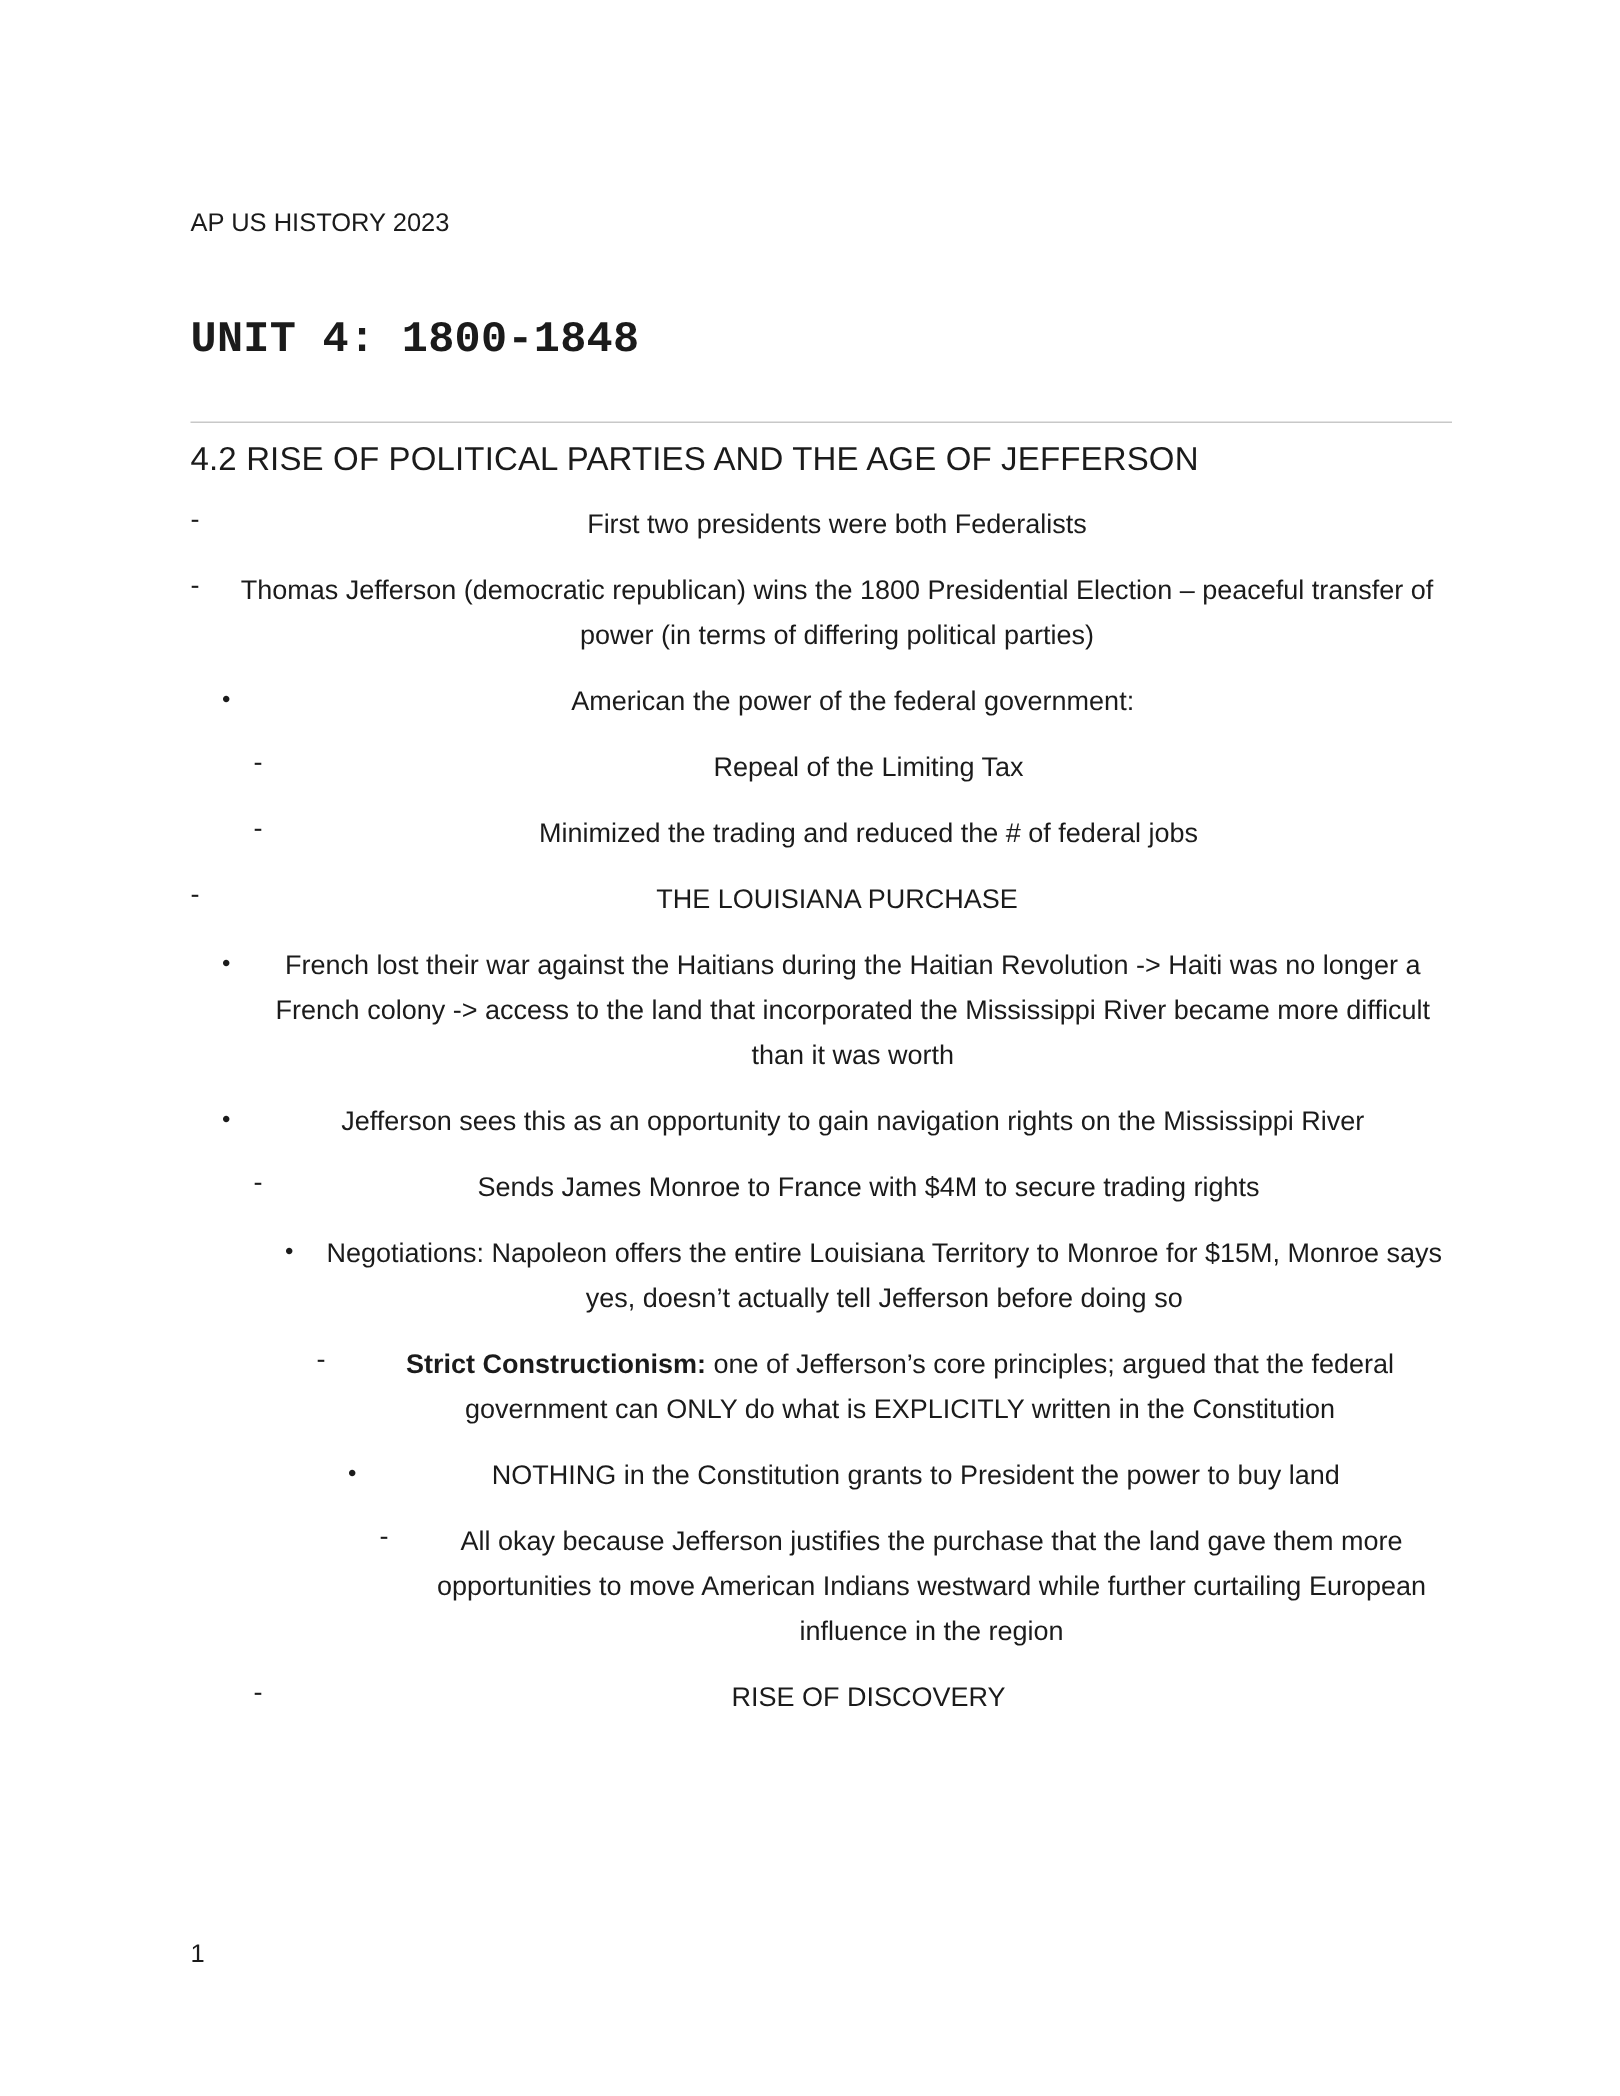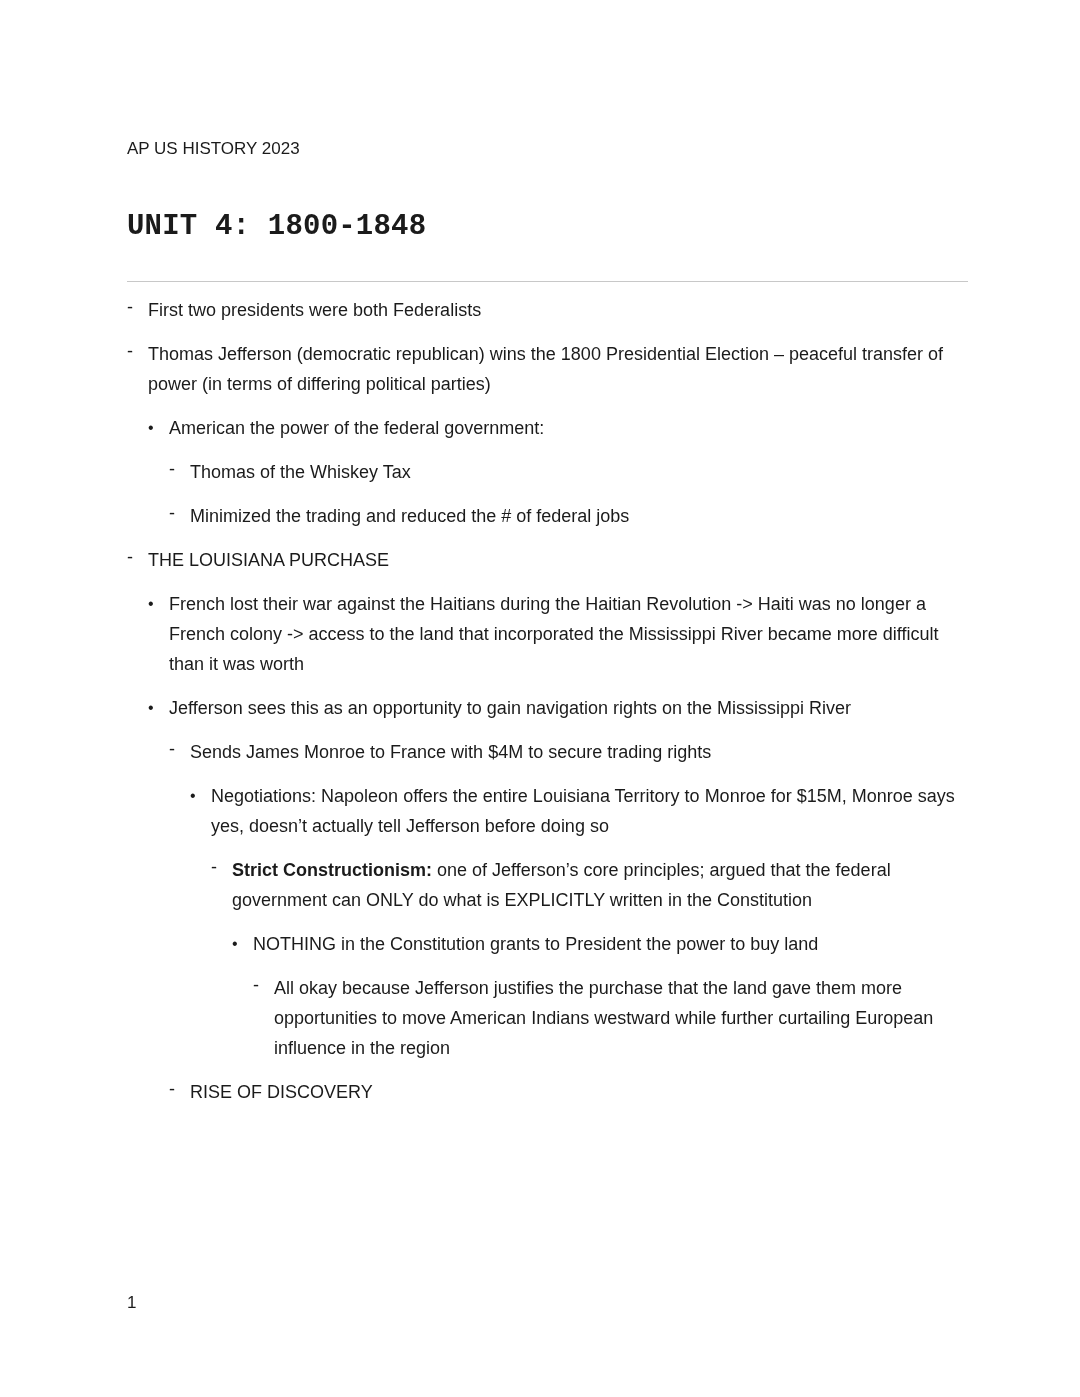--- a/index.html
+++ b/index.html
@@ -94,6 +94,7 @@
   <div class="doc-header">AP US HISTORY 2023</div>
   <h1 class="doc-title" style="margin-bottom:0;">UNIT 4: 1800-1848</h1>
   <hr class="divider">
+  <h2 class="section-heading" style="margin-bottom:0;">4.2 RISE OF POLITICAL PARTIES AND THE AGE OF JEFFERSON</h2>
   <div class="outline">
       <div class="item l1">
         <span class="marker dash">-</span>

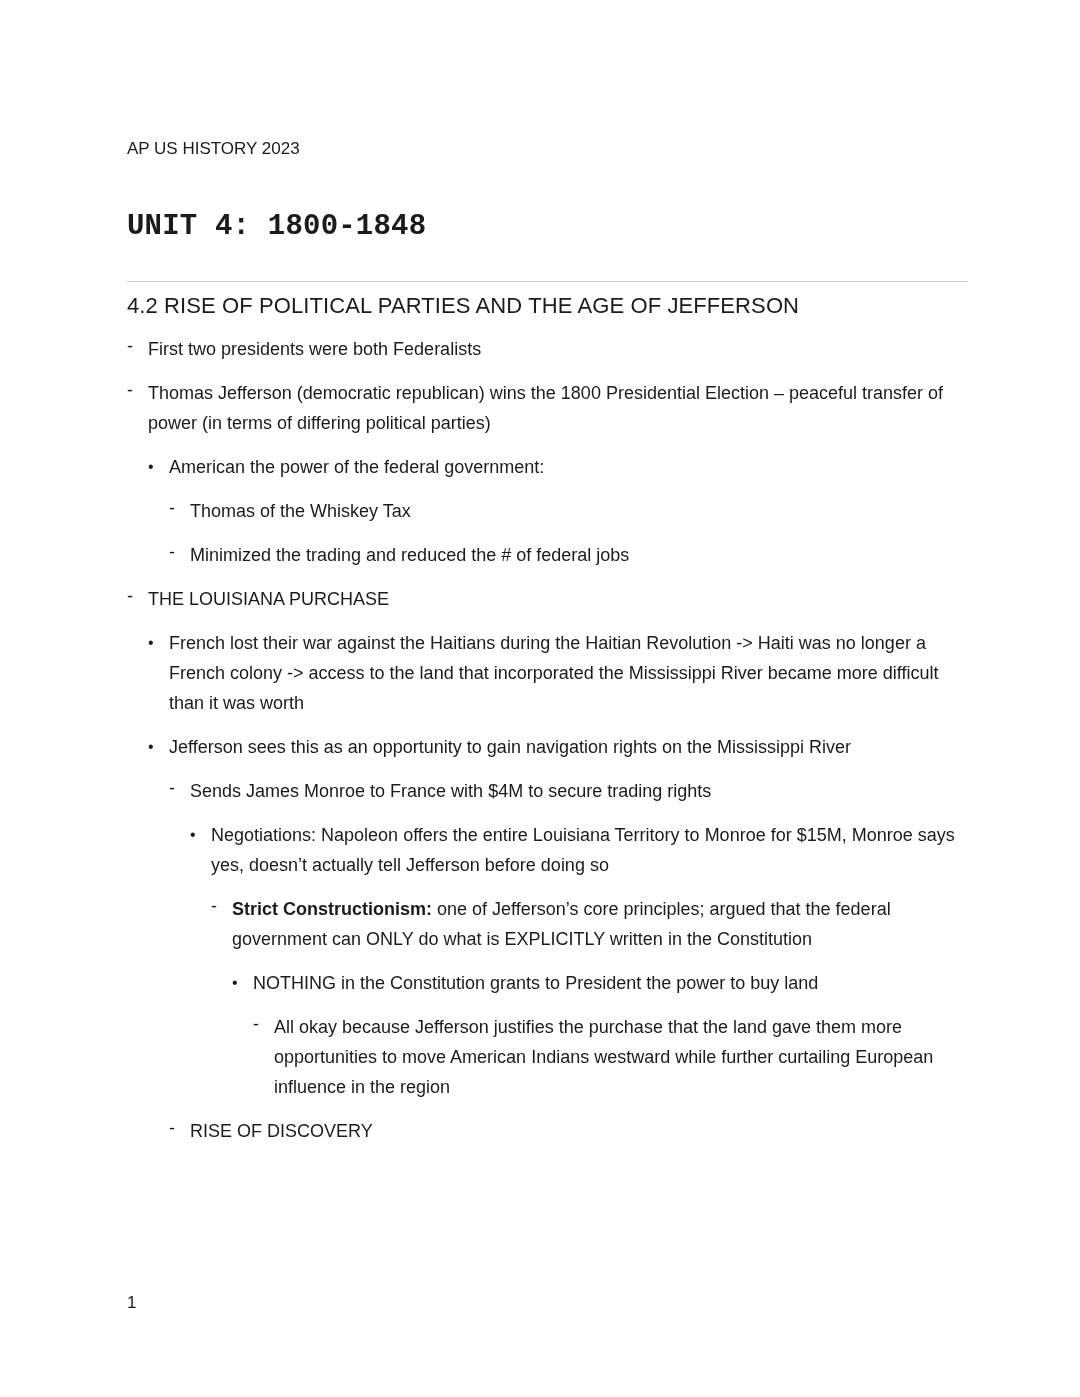--- a/index.html
+++ b/index.html
@@ -70,6 +70,7 @@
   .item .text {
     flex: 1 1 auto;
     min-width: 0;
+    text-align: center;
   }
   .item.l1 { margin-left: 0; }
   .item.l2 { margin-left: 21px; }

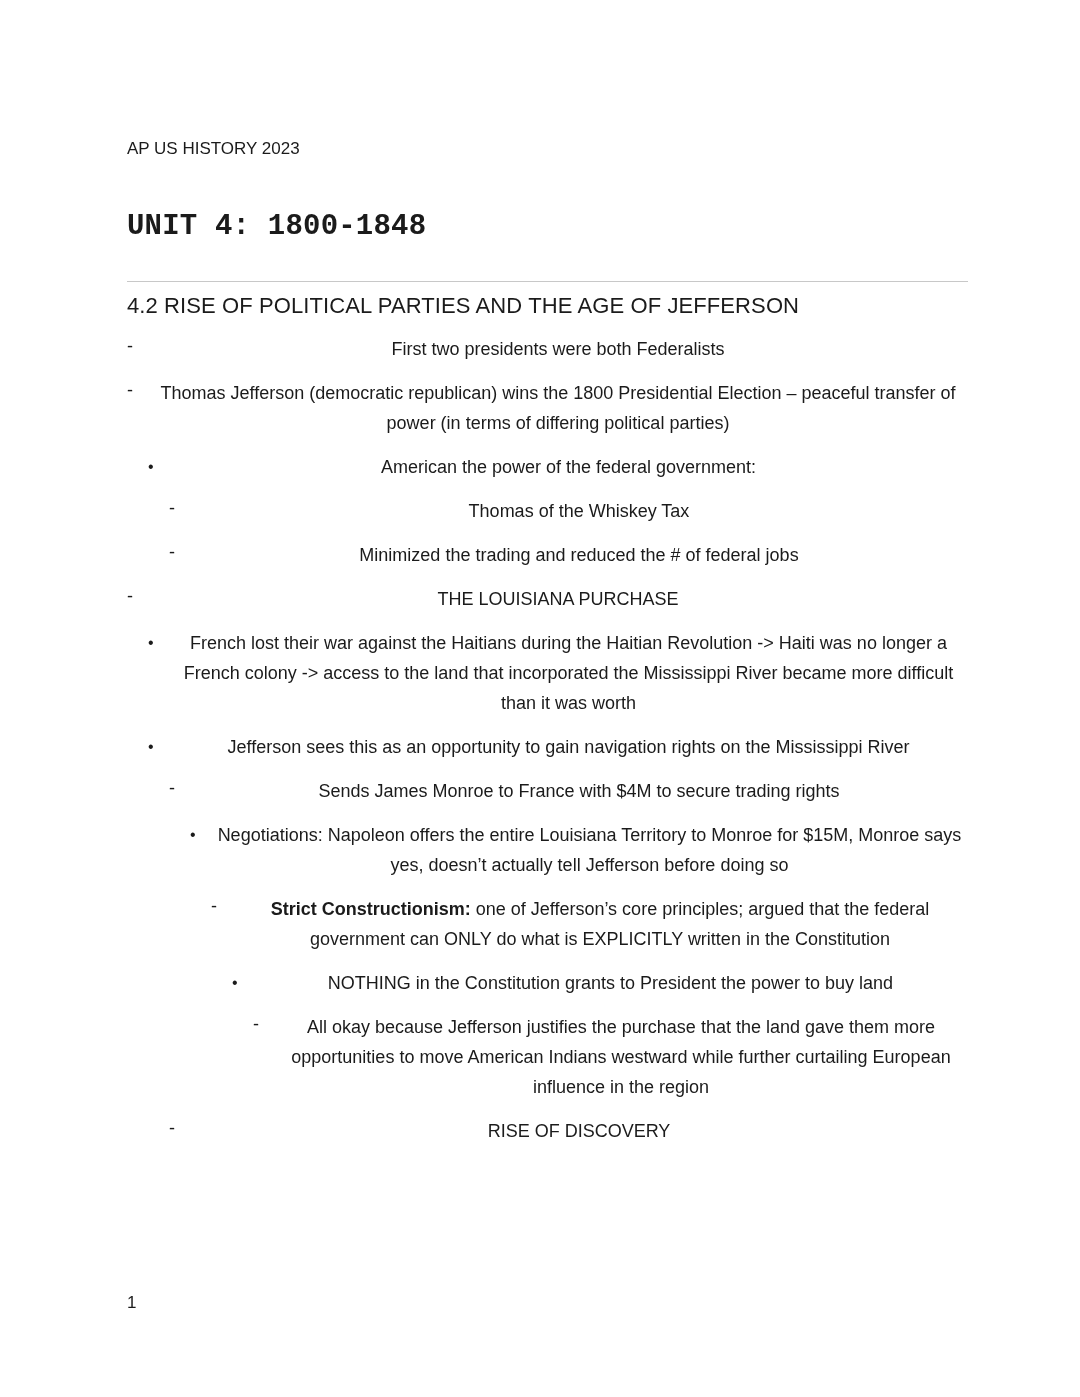--- a/index.html
+++ b/index.html
@@ -111,7 +111,7 @@
       </div>
       <div class="item l3">
         <span class="marker dash">-</span>
-        <span class="text">Thomas of the Whiskey Tax</span>
+        <span class="text">Repeal of the Limiting Tax</span>
       </div>
       <div class="item l3">
         <span class="marker dash">-</span>

